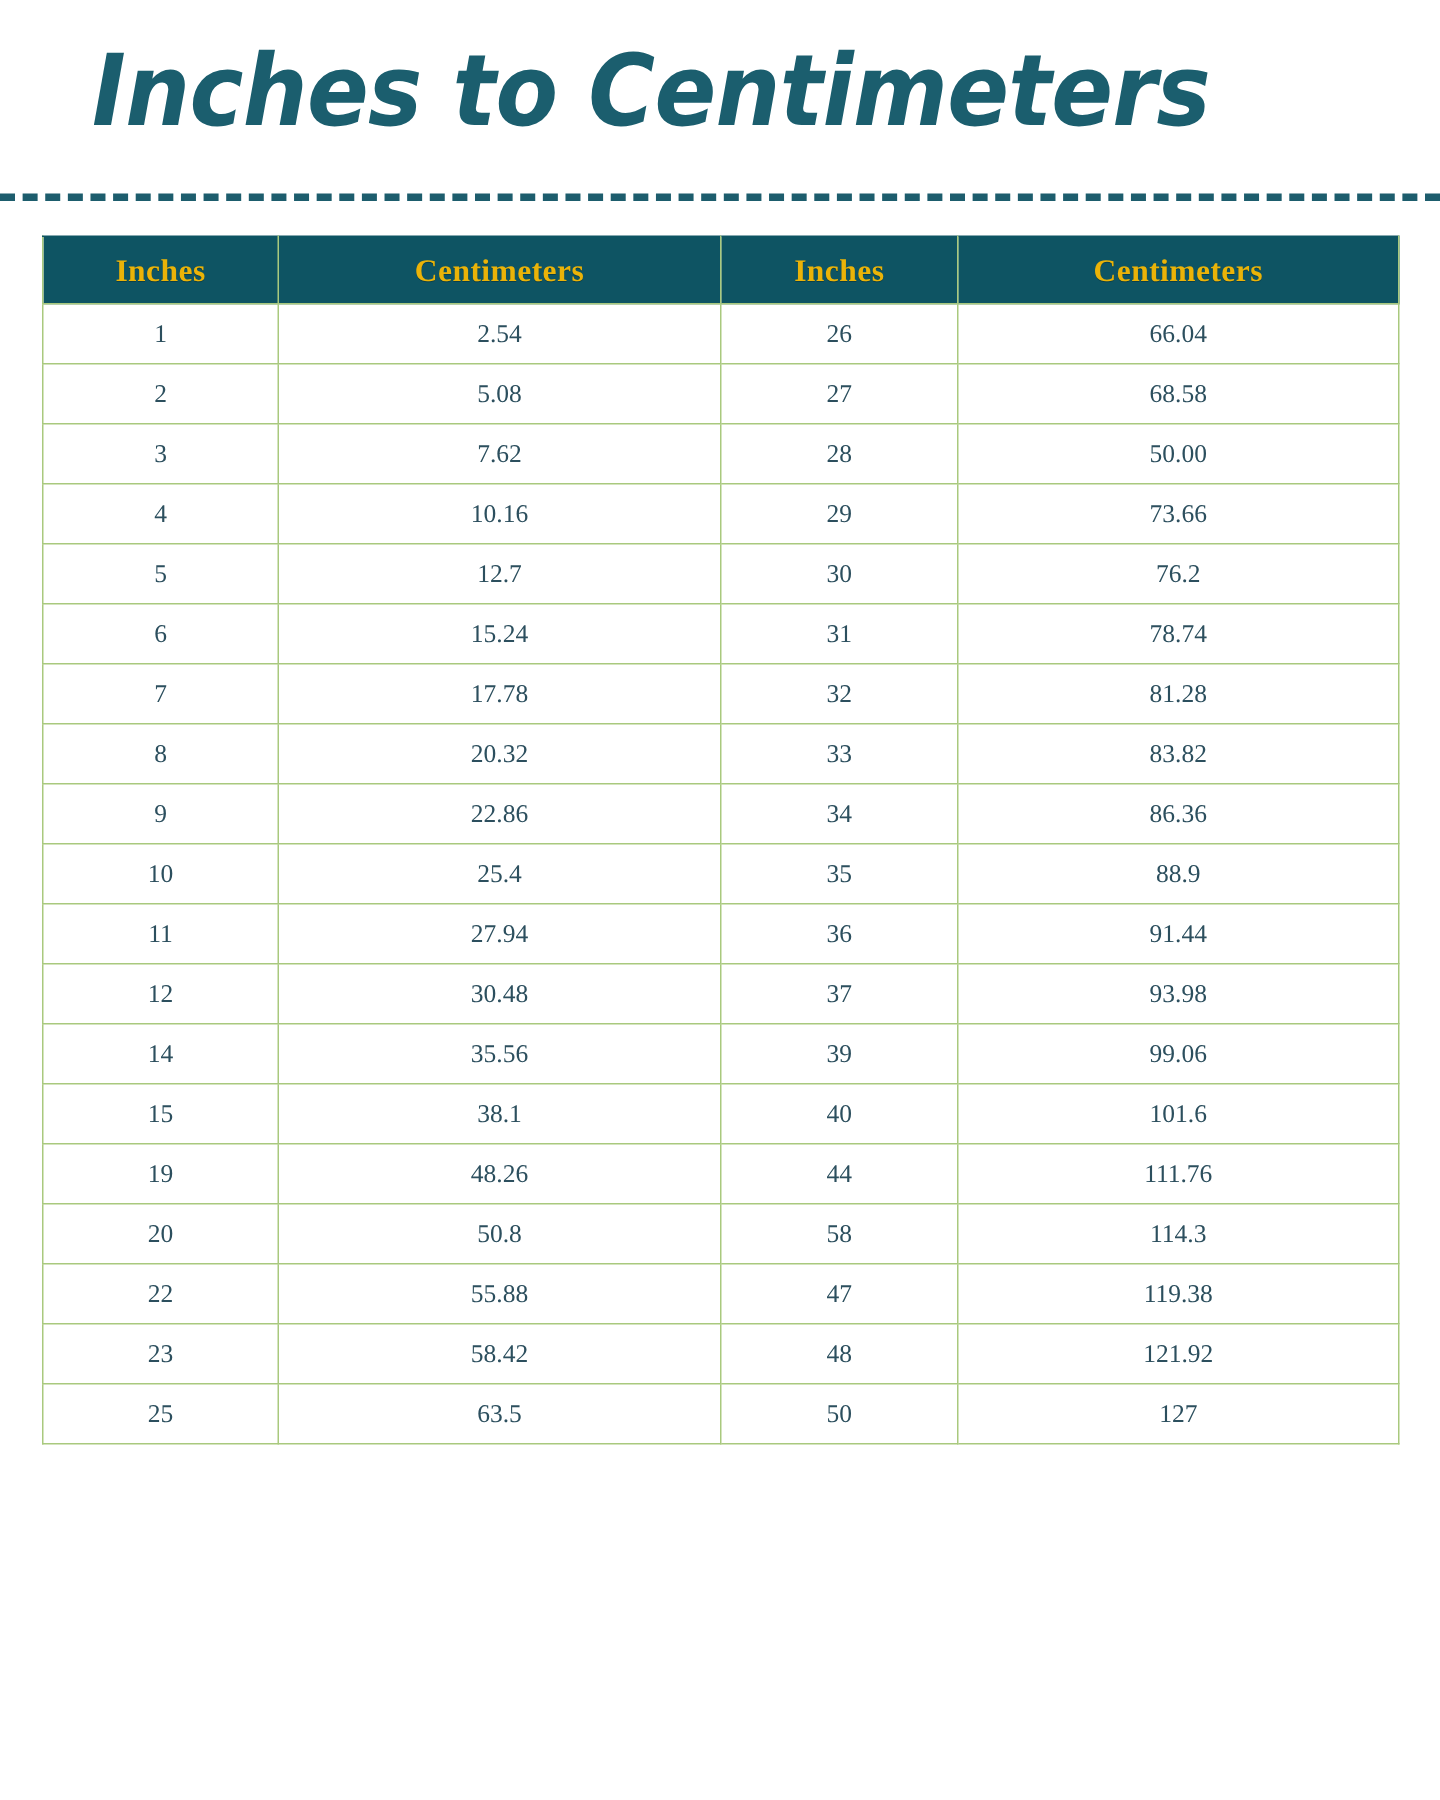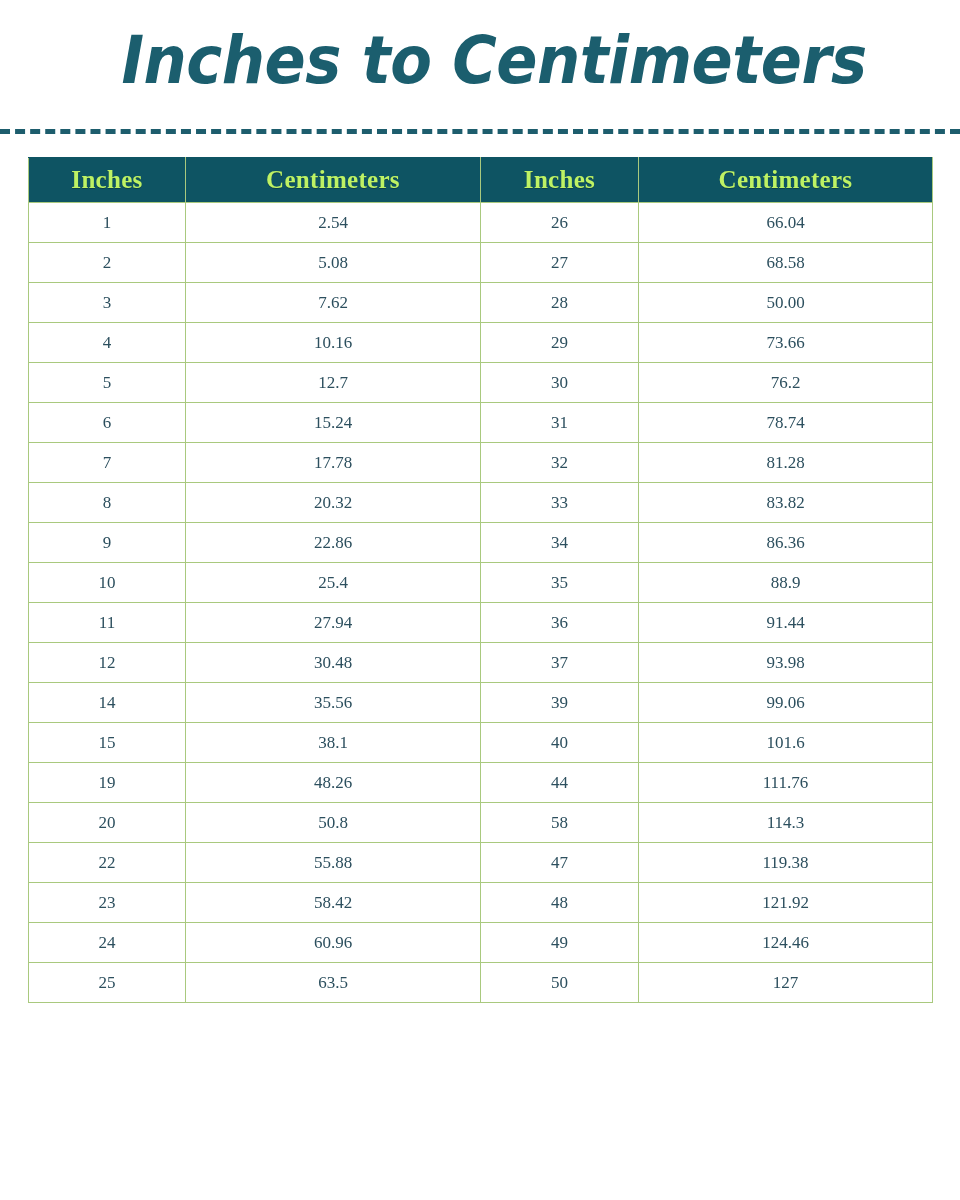--- a/index.html
+++ b/index.html
@@ -21,7 +21,7 @@
     height: 118px;
     display: flex;
     align-items: center;
-    justify-content: center;
+    justify-content: flex-start;
     box-sizing: border-box;
     padding-top: 4px;
     padding-left: 29px;

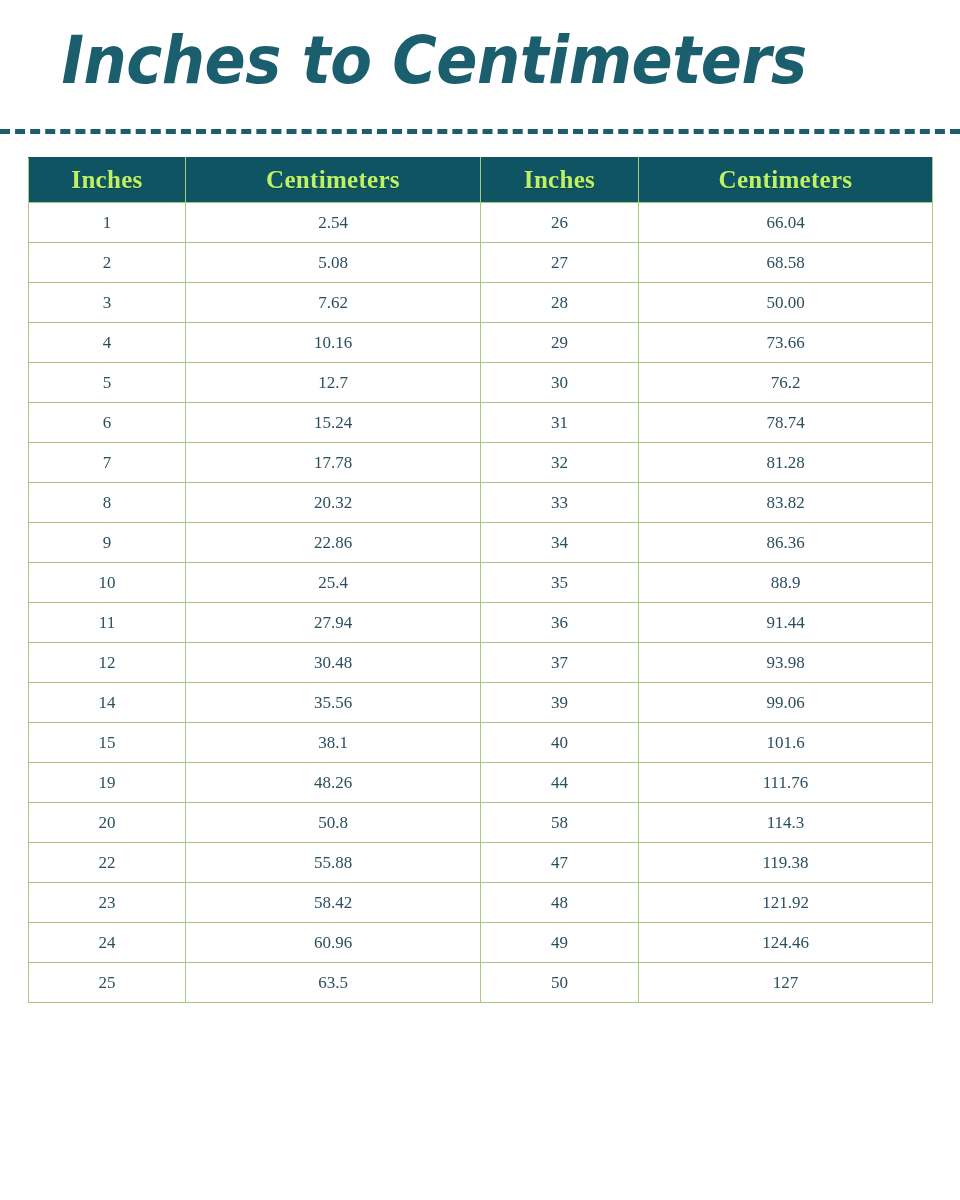--- a/index.html
+++ b/index.html
@@ -72,10 +72,10 @@
 
   table.conv thead th {
     background: #0e5463;
-    color: #bef264;
+    color: #eab308;
     font-family: "Liberation Serif", "DejaVu Serif", serif;
     font-weight: bold;
-    font-size: 25px;
+    font-size: 21px;
     letter-spacing: 0.3px;
     height: 44px;
     padding: 0;

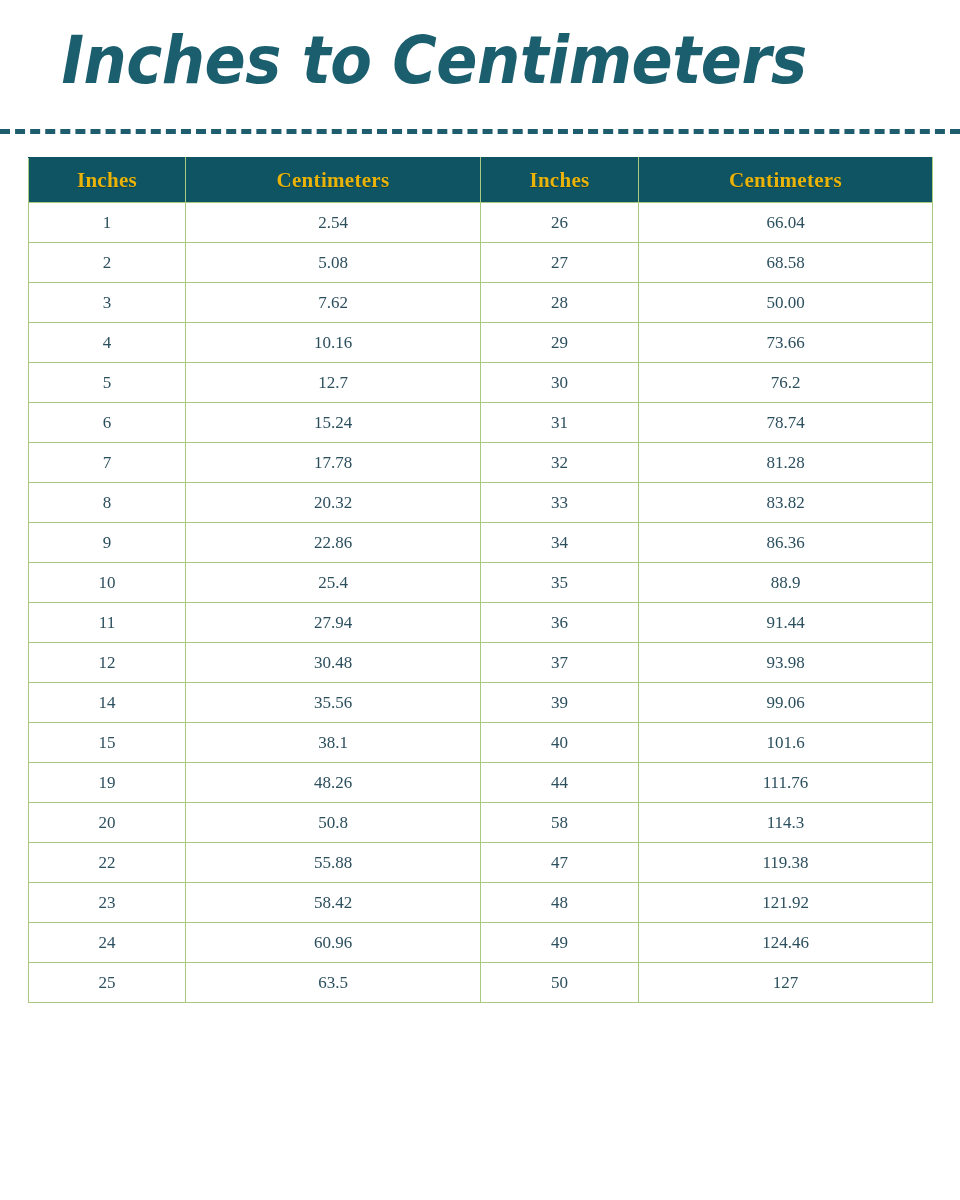--- a/index.html
+++ b/index.html
@@ -237,12 +237,6 @@
           <td>121.92</td>
         </tr>
         <tr>
-          <td>24</td>
-          <td>60.96</td>
-          <td>49</td>
-          <td>124.46</td>
-        </tr>
-        <tr>
           <td>25</td>
           <td>63.5</td>
           <td>50</td>

